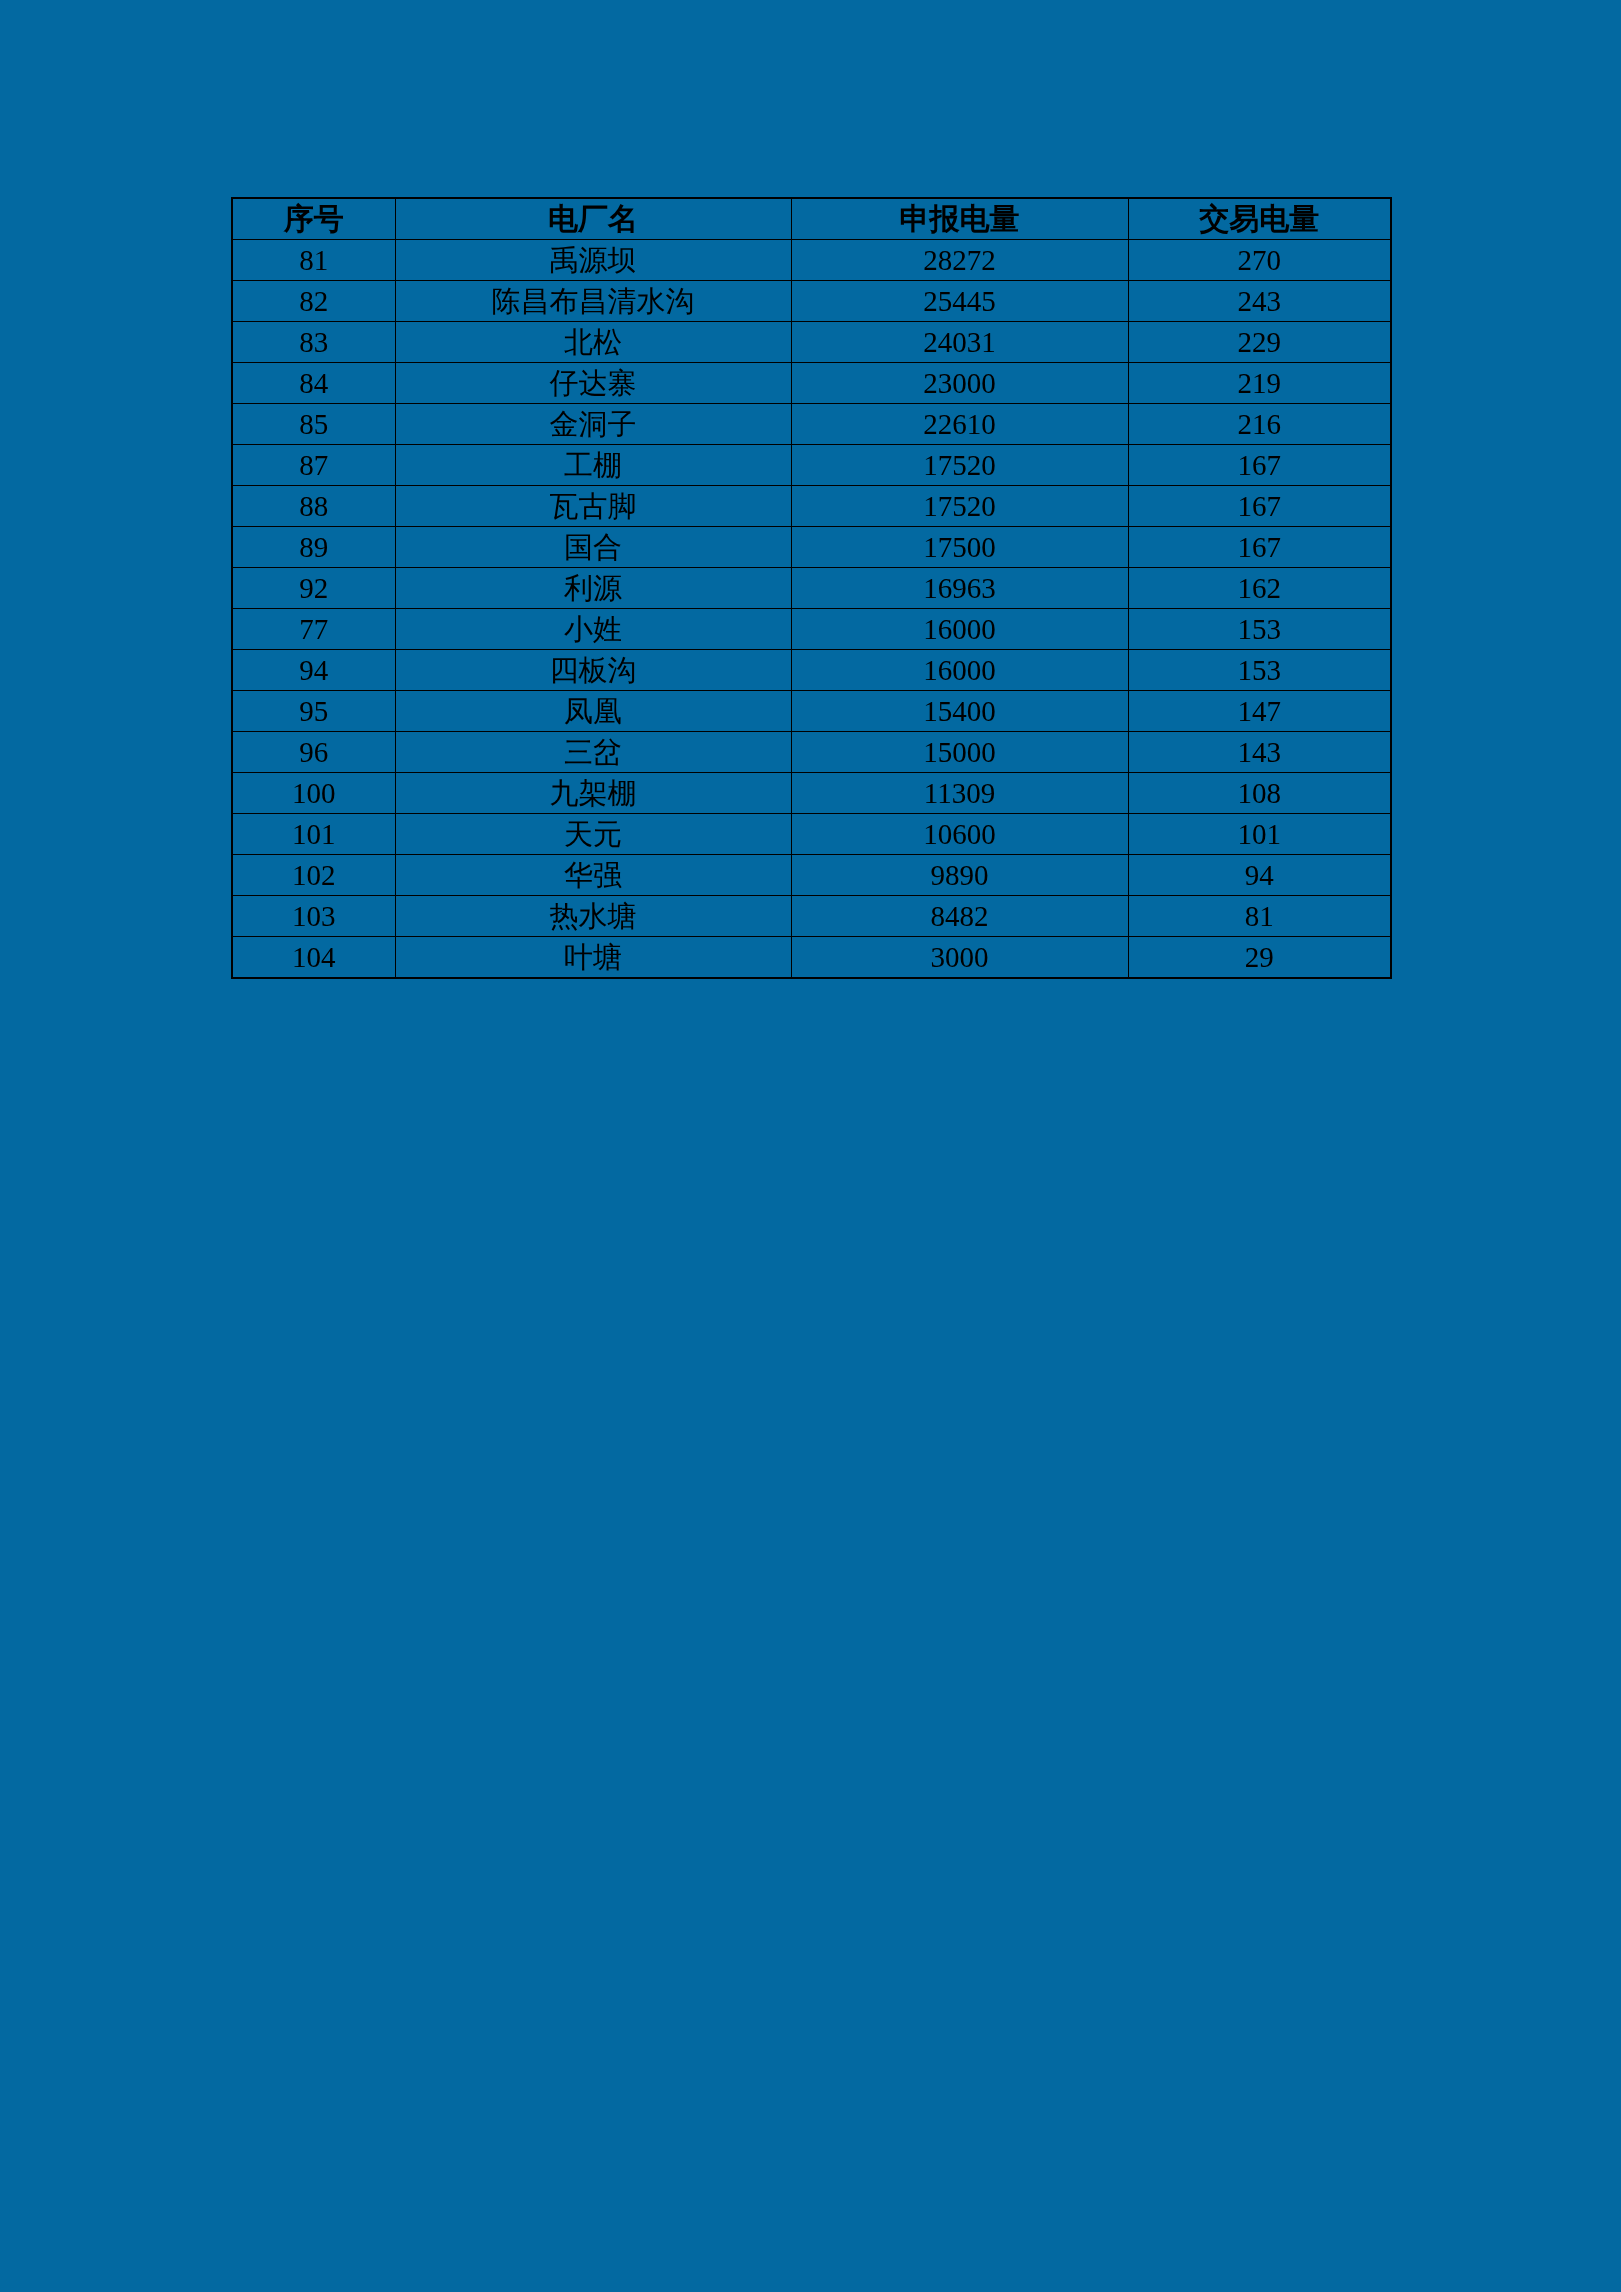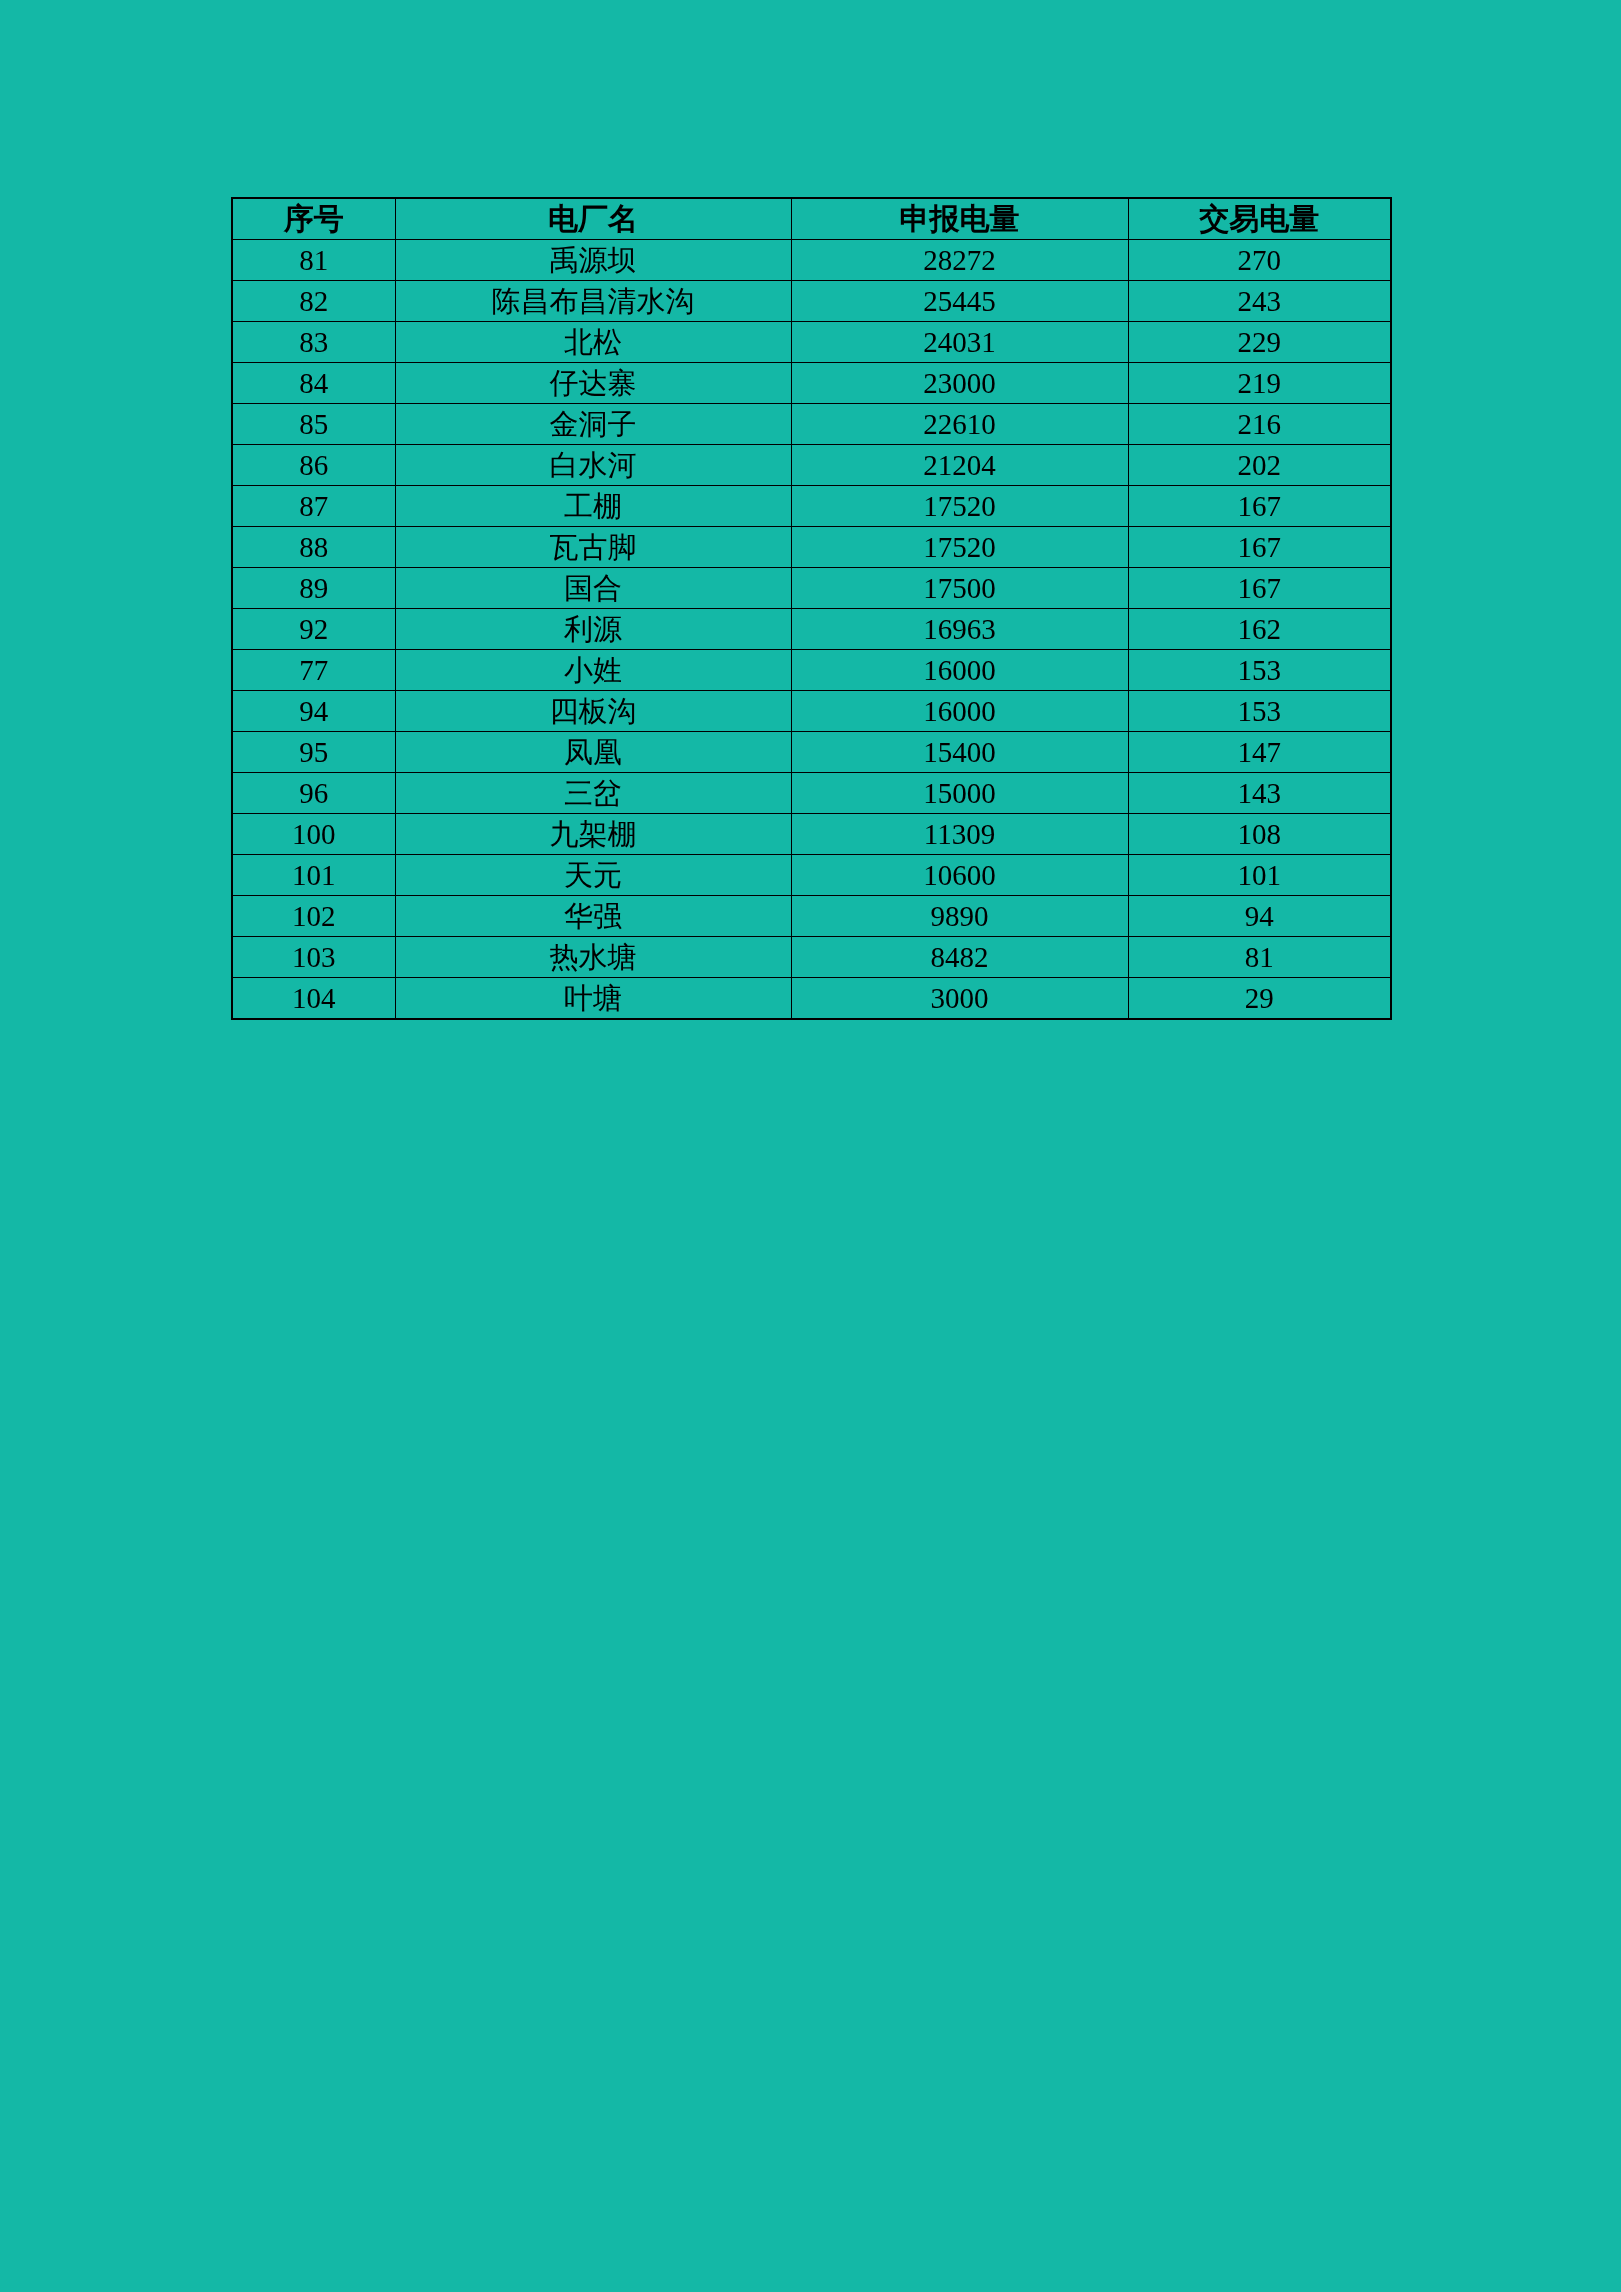--- a/index.html
+++ b/index.html
@@ -19,7 +19,7 @@
     left: 0; top: 0;
     width: 1621px;
     height: 2293px;
-    background: #14b8a6;
+    background: #0369a1;
   }
   table.plant-table {
     position: absolute;

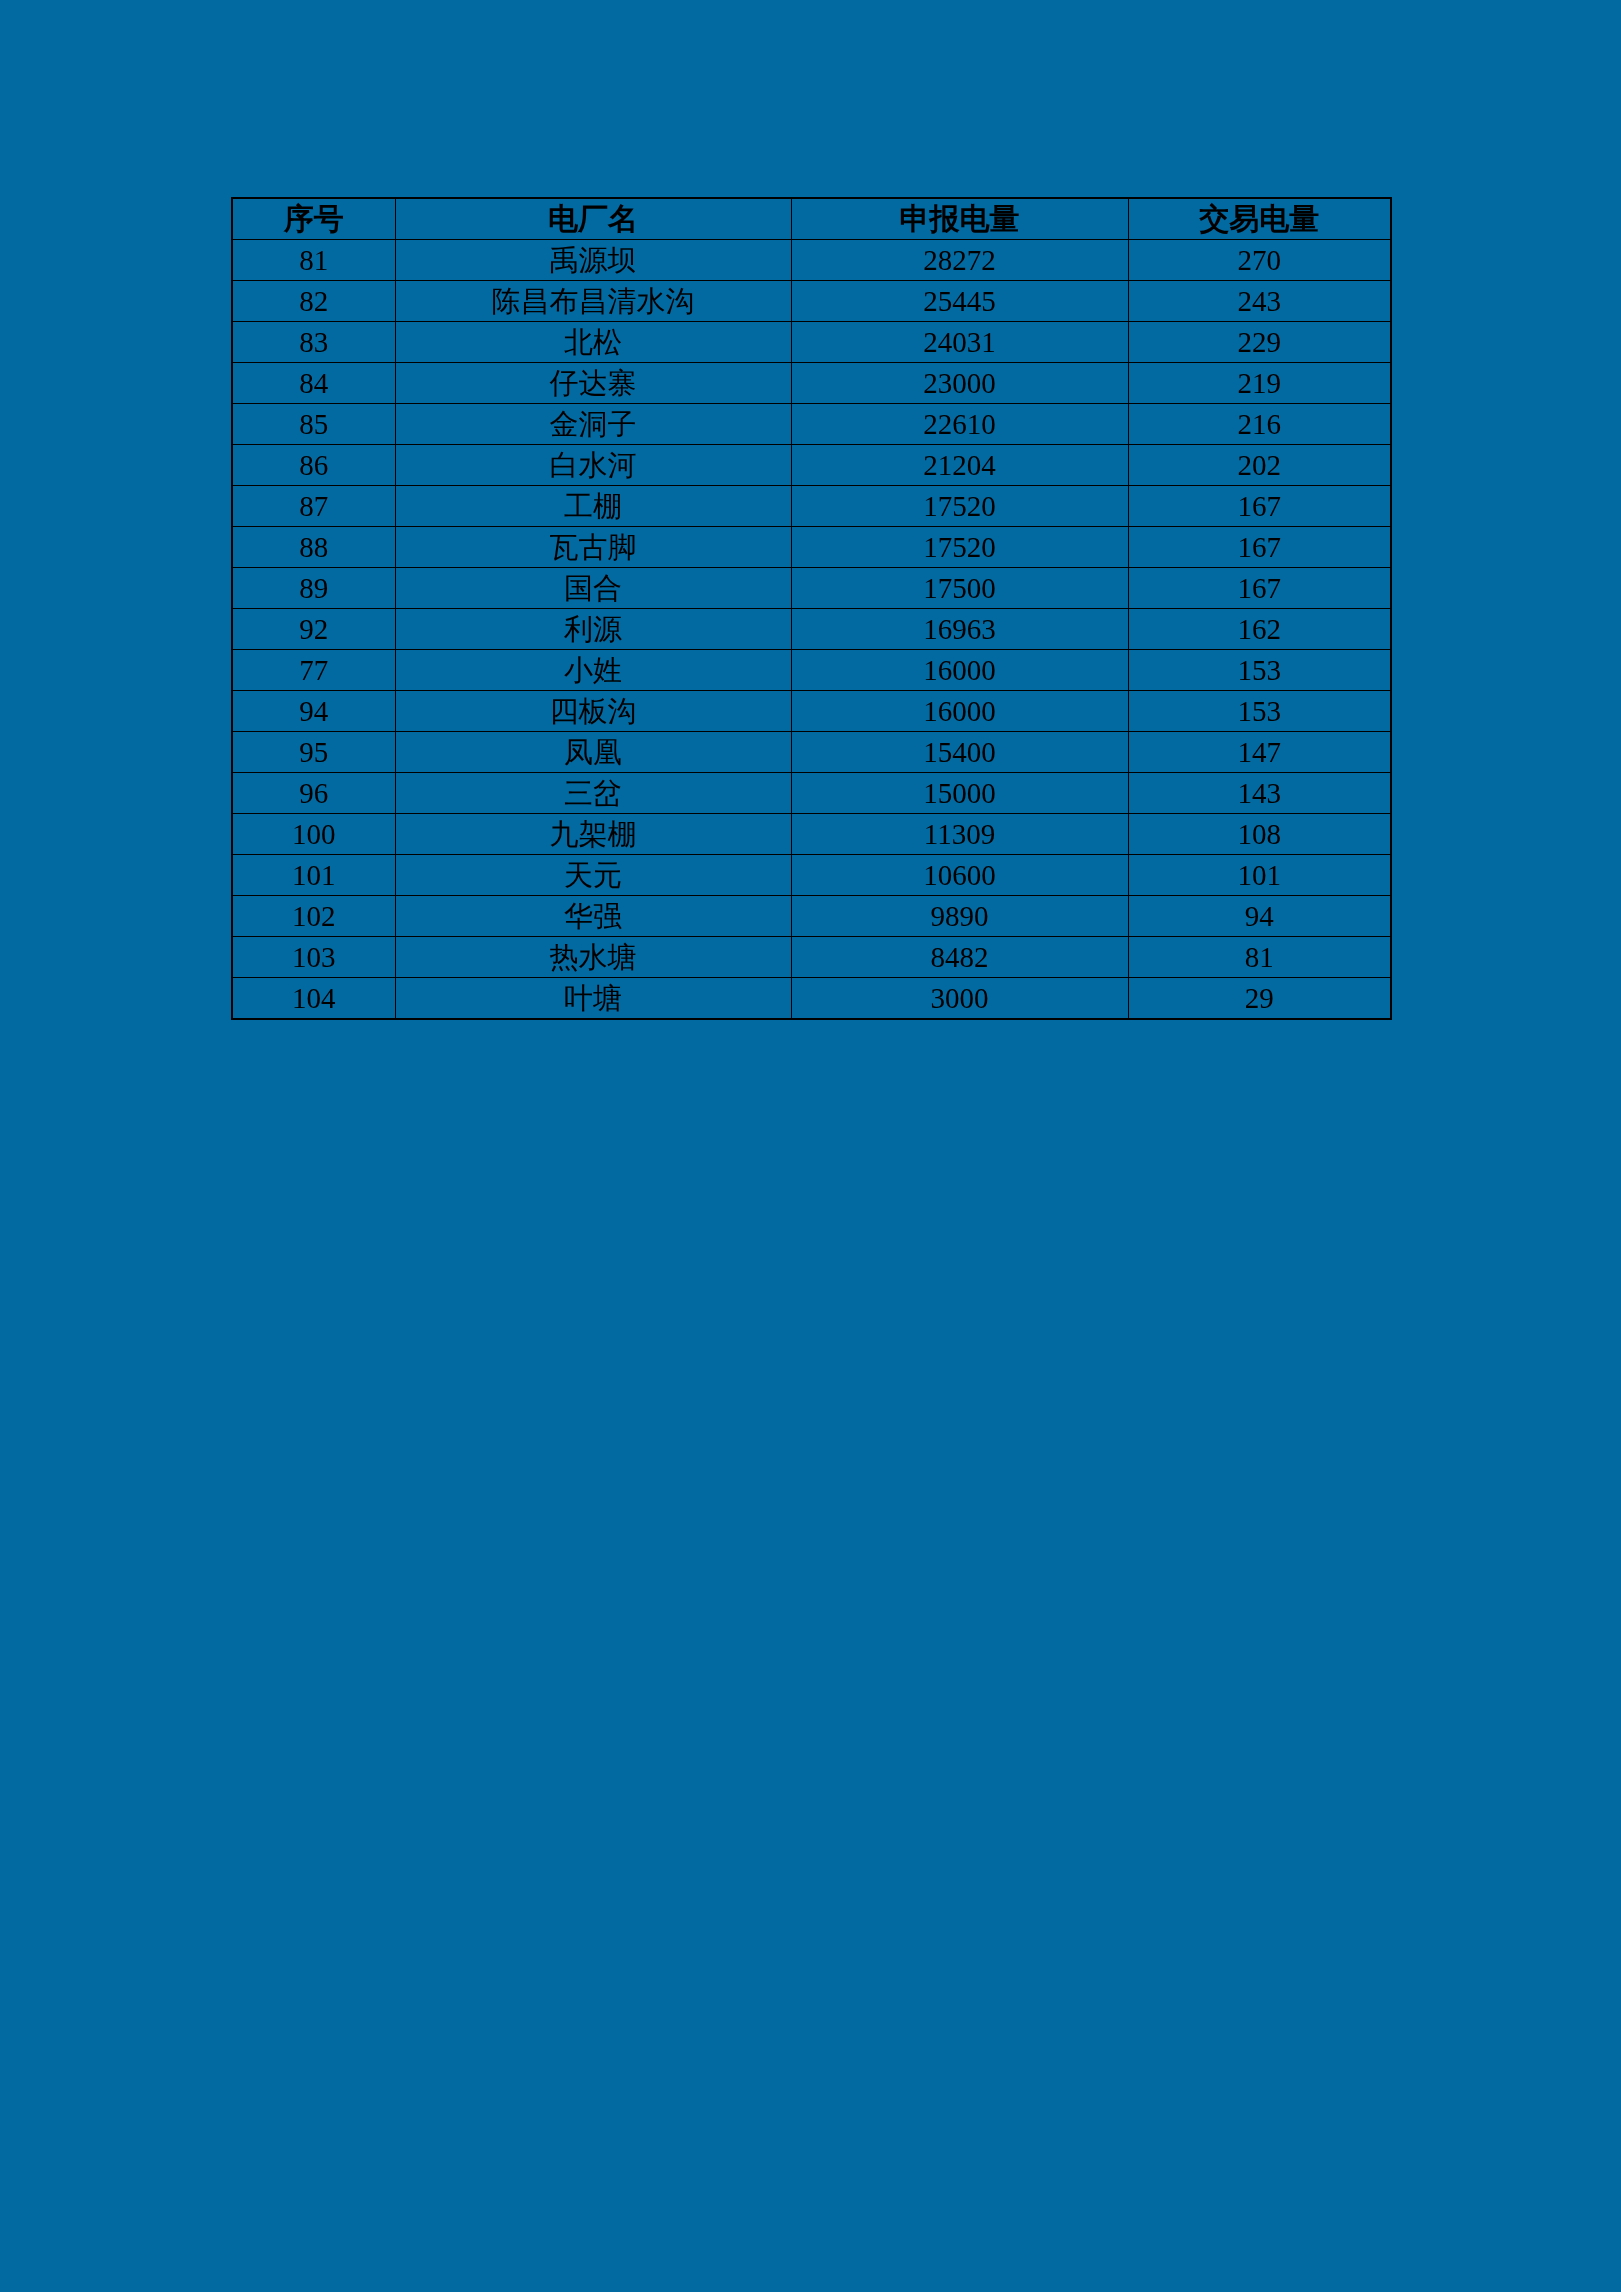--- a/index.html
+++ b/index.html
@@ -106,12 +106,6 @@
           <td>216</td>
         </tr>
         <tr>
-          <td>86</td>
-          <td>白水河</td>
-          <td>21204</td>
-          <td>202</td>
-        </tr>
-        <tr>
           <td>87</td>
           <td>工棚</td>
           <td>17520</td>

